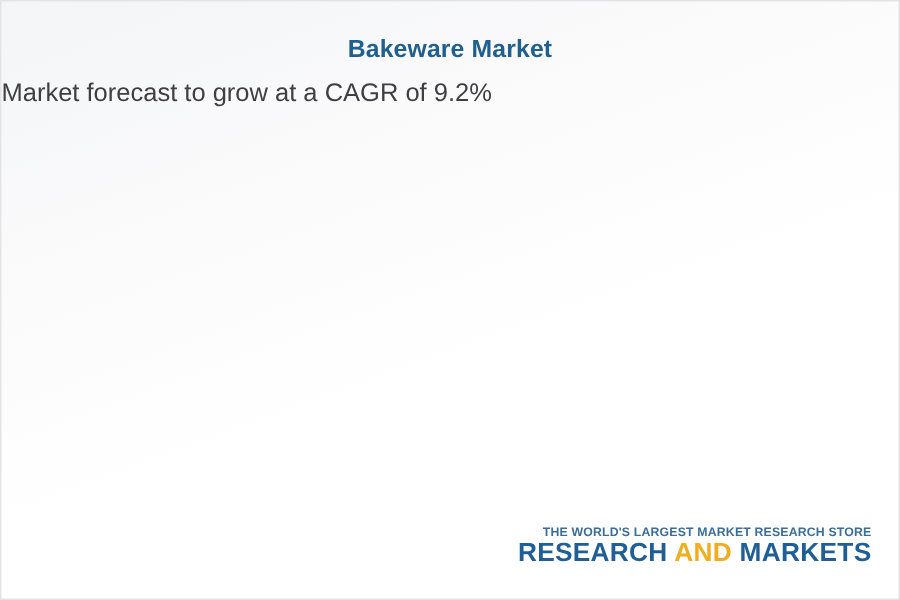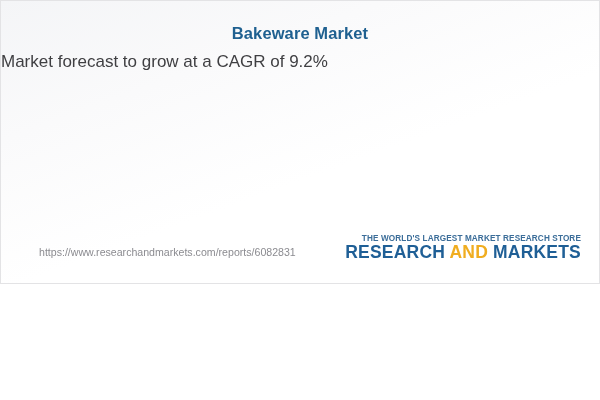--- a/index.html
+++ b/index.html
@@ -17,7 +17,7 @@
   #card {
     position: relative;
     width: 600px;
-    height: 284px;
+    height: 400px;
     box-sizing: border-box;
     border: 1px solid #e3e3e5;
     background: linear-gradient(160deg, #f4f5f7 0%, #fafafb 28%, #ffffff 58%, #ffffff 100%);

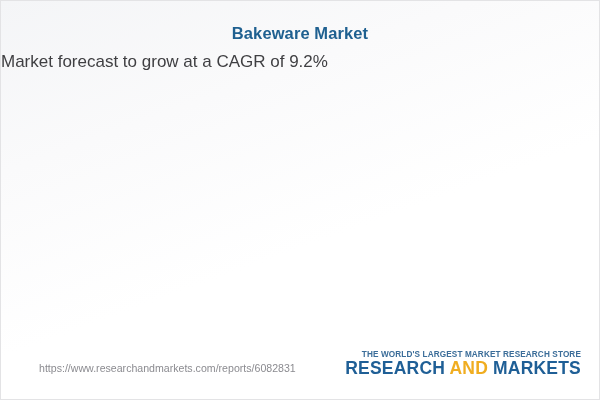--- a/index.html
+++ b/index.html
@@ -130,7 +130,6 @@
   </div>
 
   <div id="footer">
-    <div id="source-url">https://www.researchandmarkets.com/reports/6082831</div>
     <div id="logo">
       <div id="logo-tag">THE WORLD'S LARGEST MARKET RESEARCH STORE</div>
       <div id="logo-main"><span>RESEARCH </span><span class="and">AND</span><span> MARKETS</span></div>

